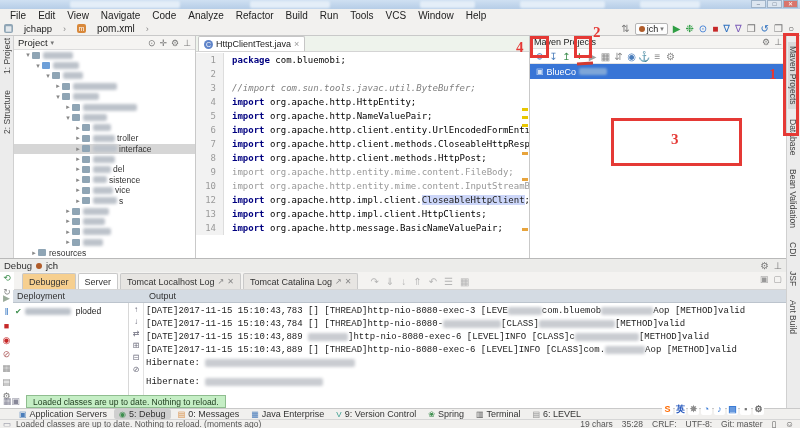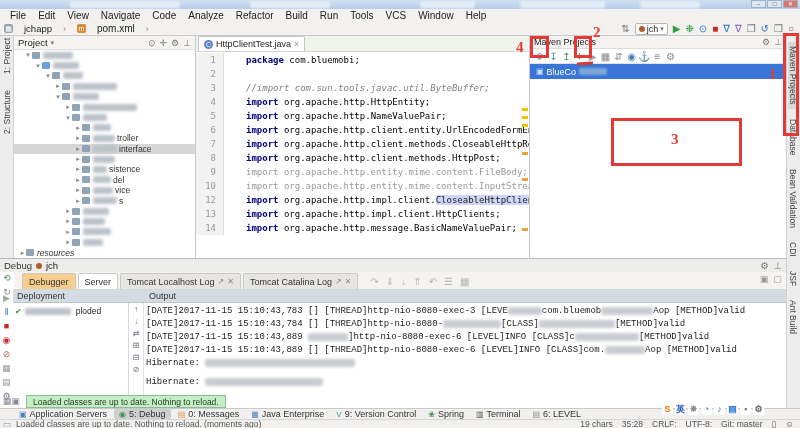--- a/index.html
+++ b/index.html
@@ -53,7 +53,7 @@
   #code { position:absolute; left:0; top:17px; right:0; bottom:0; font-family:"DejaVu Sans Mono",monospace; font-size:9px; }
   .cl { height:14px; line-height:14px; white-space:nowrap; display:flex; }
   .lnum { width:28px; min-width:28px; text-align:right; padding-right:7px; color:#9a9a9a; background:#f2f2f2; border-right:1px solid #ddd; }
-  .ctext { padding-left:8px;margin-left:14px; }
+  .ctext { padding-left:8px; }
   .k { color:#000080; font-weight:bold; }
   .p { color:#000; }
   .c { color:#808080; font-style:italic; }

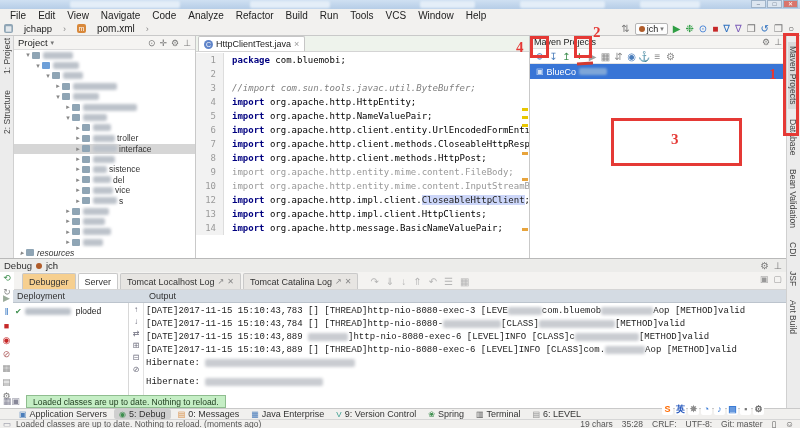--- a/index.html
+++ b/index.html
@@ -258,14 +258,14 @@
       <div class="trow" style="padding-left: 60px;">
         <span class="arr">▸</span>
         <span class="fold"></span>
+        <span class="blur" style="width: 18px;"></span>
+        <span>del</span>
+      </div>
+      <div class="trow" style="padding-left: 60px;">
+        <span class="arr">▸</span>
+        <span class="fold"></span>
         <span class="blur" style="width: 14px;"></span>
         <span>sistence</span>
-      </div>
-      <div class="trow" style="padding-left: 60px;">
-        <span class="arr">▸</span>
-        <span class="fold"></span>
-        <span class="blur" style="width: 18px;"></span>
-        <span>del</span>
       </div>
       <div class="trow" style="padding-left: 60px;">
         <span class="arr">▸</span>

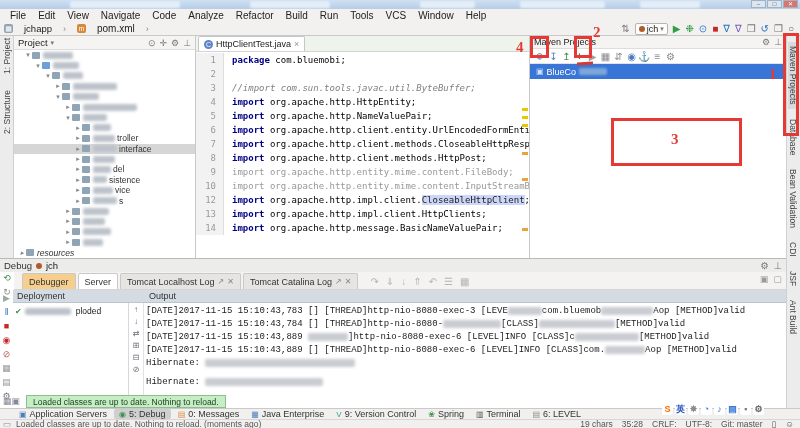--- a/index.html
+++ b/index.html
@@ -299,7 +299,7 @@
         <span class="fold"></span>
         <span class="blur" style="width: 20px;"></span>
       </div>
-      <div class="trow" style="padding-left: 4px; font-style: italic;">
+      <div class="trow" style="padding-left: 16px;">
         <span class="arr">▸</span>
         <span class="fold"></span>
         <span>resources</span>

